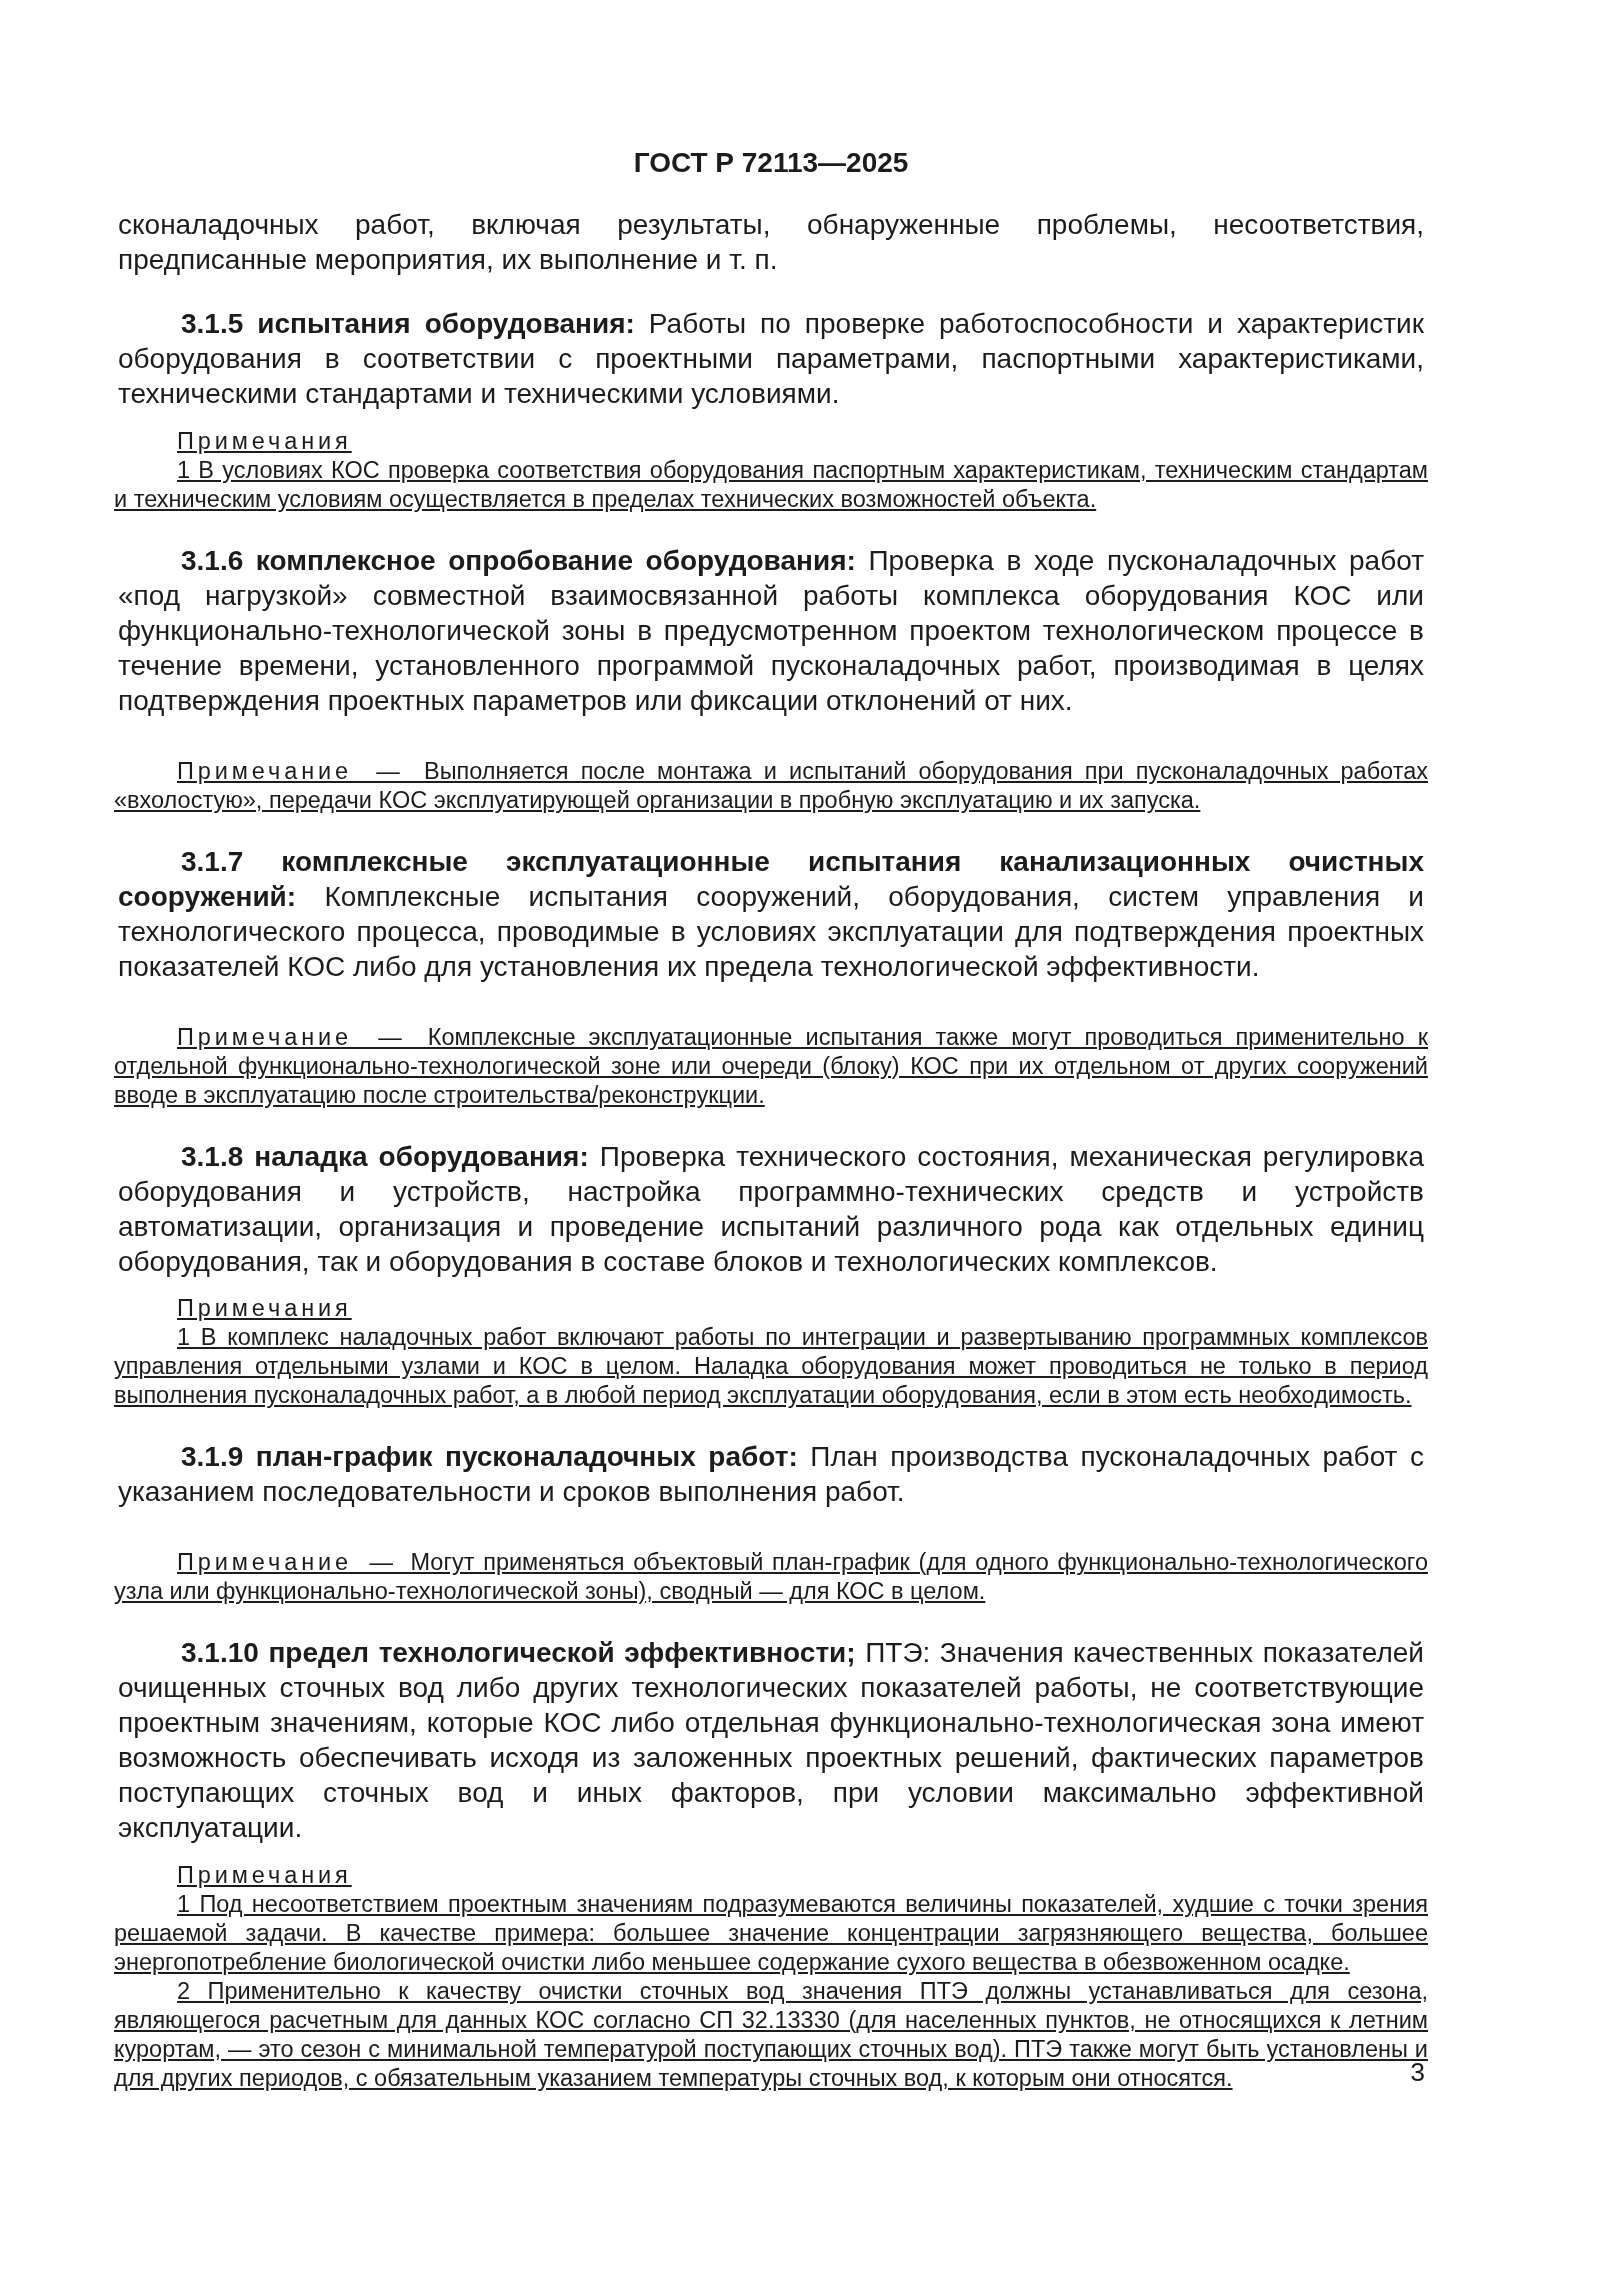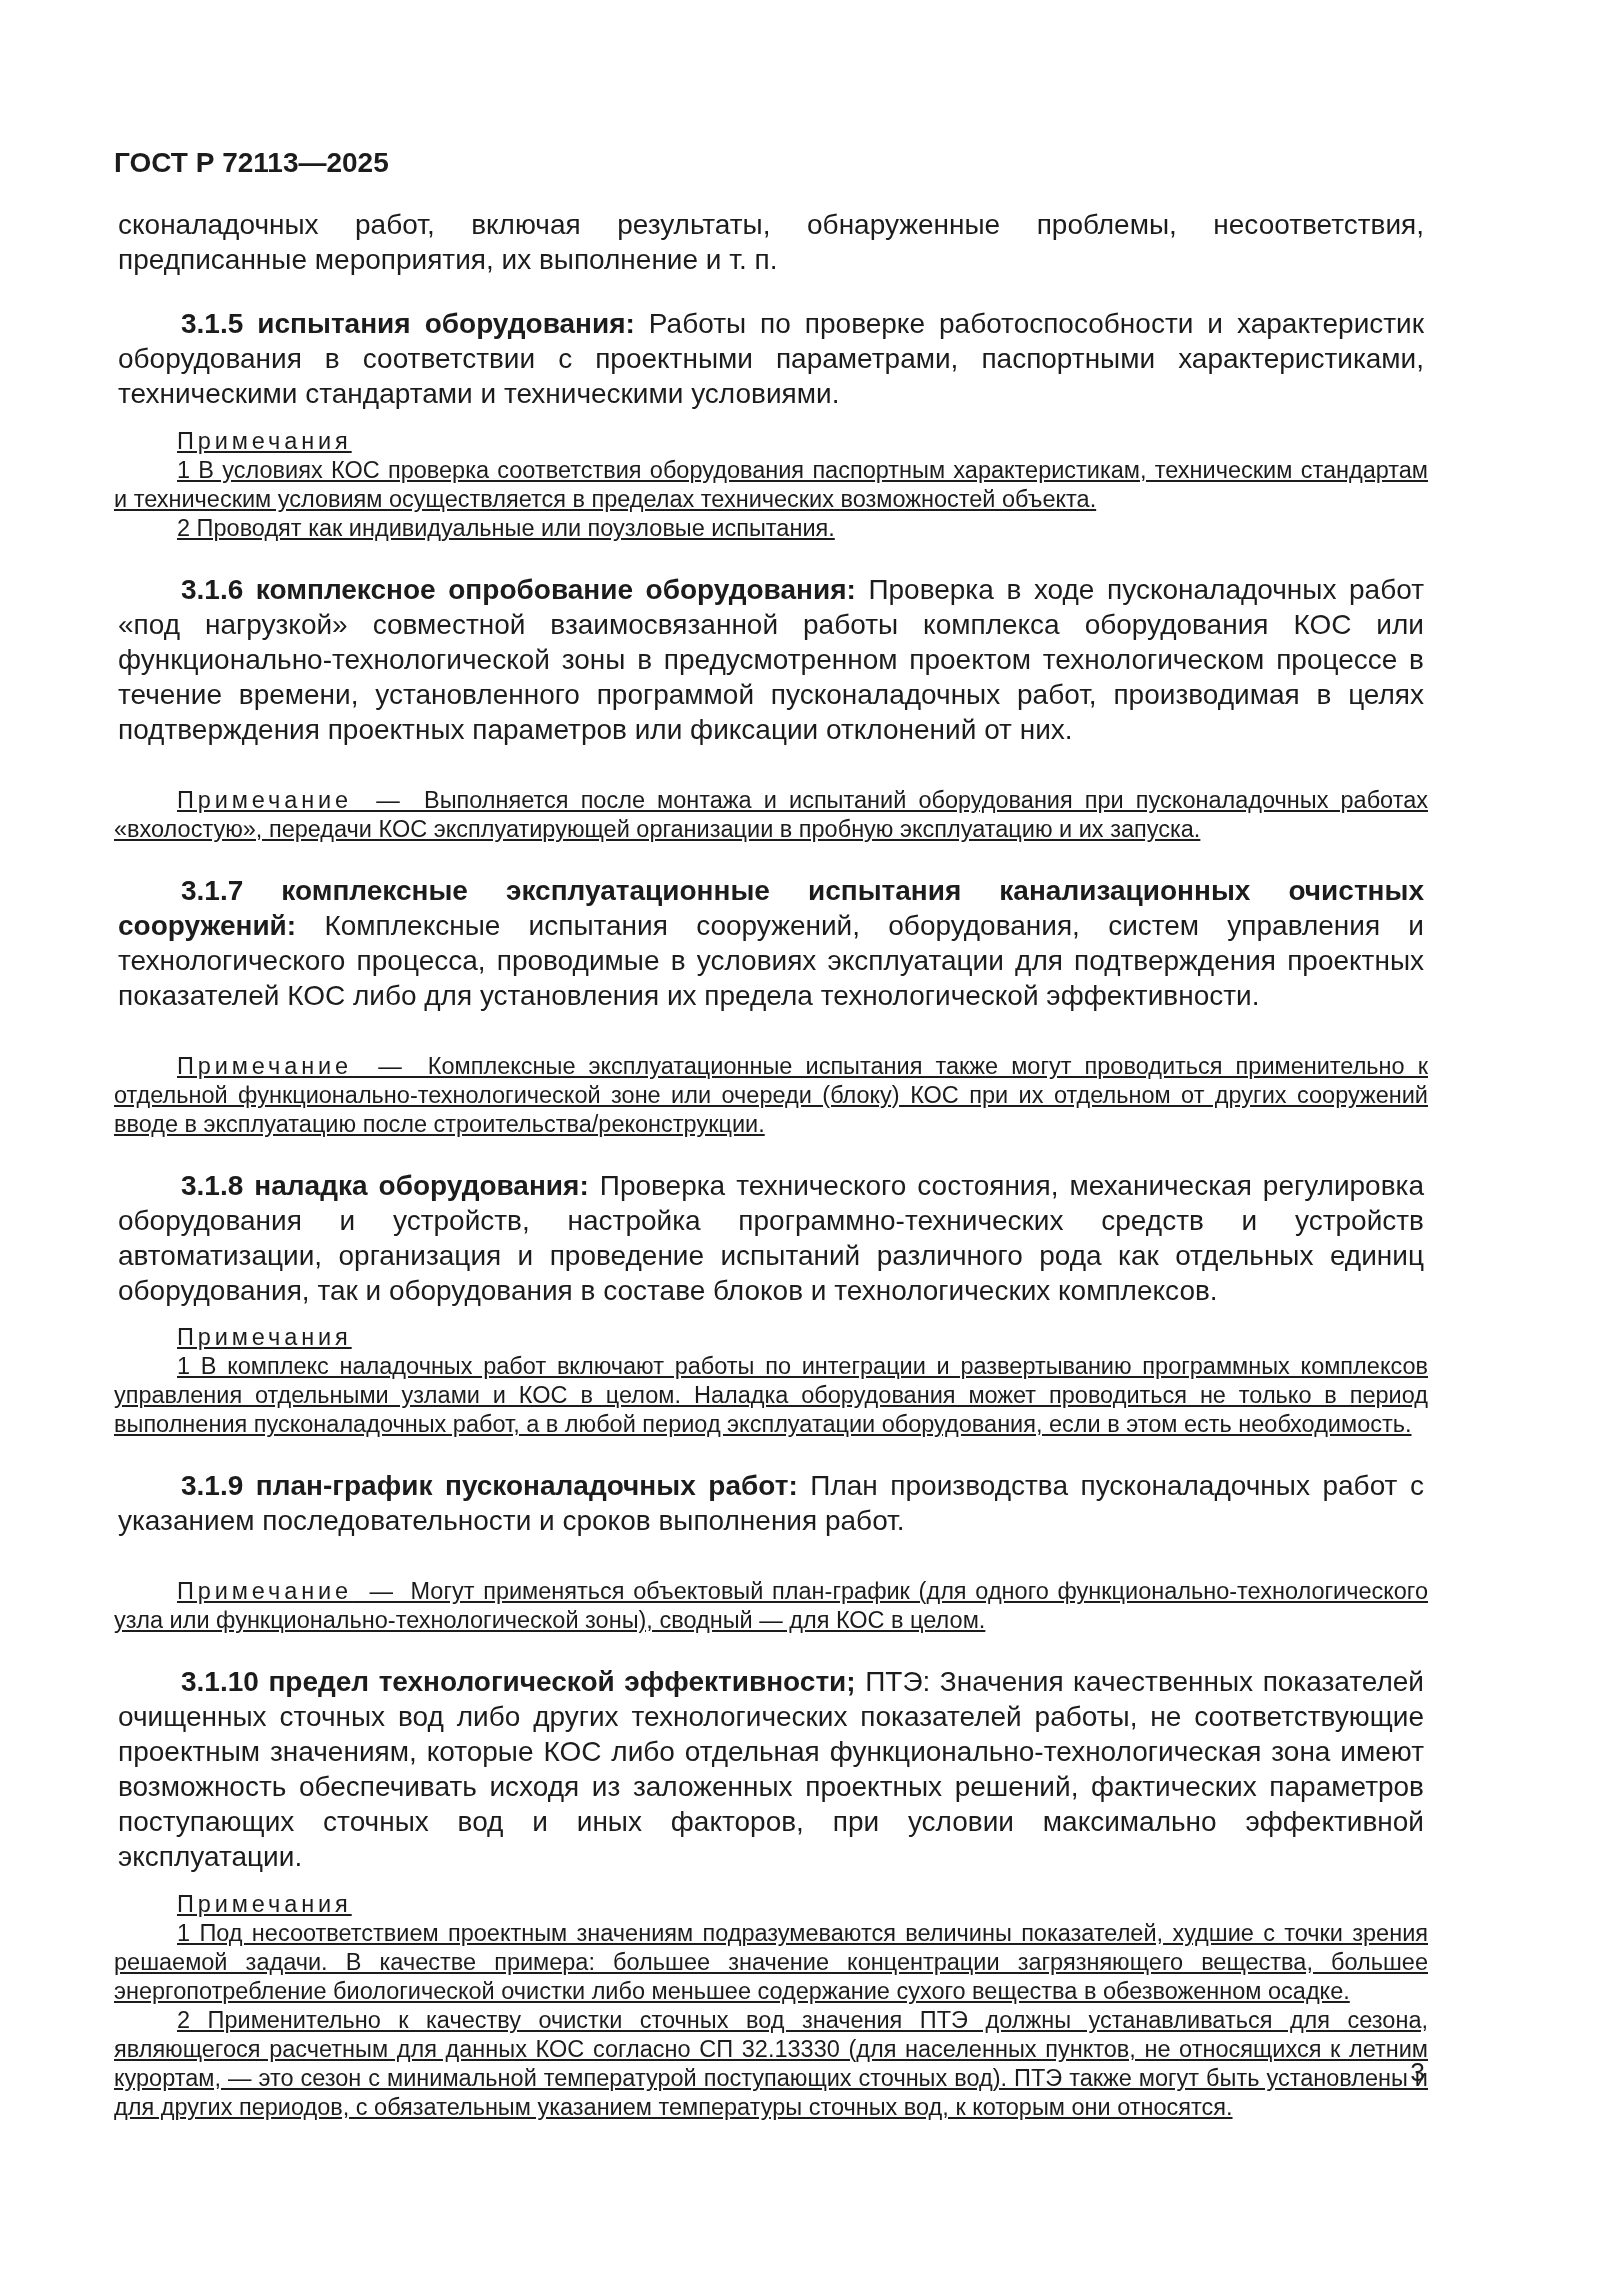--- a/index.html
+++ b/index.html
@@ -20,7 +20,7 @@
   }
   .doc-header {
     margin: 0 0 29px 0;
-    text-align: left;
+    text-align: center;
     font-weight: bold;
     font-size: 28px;
     line-height: 31px;

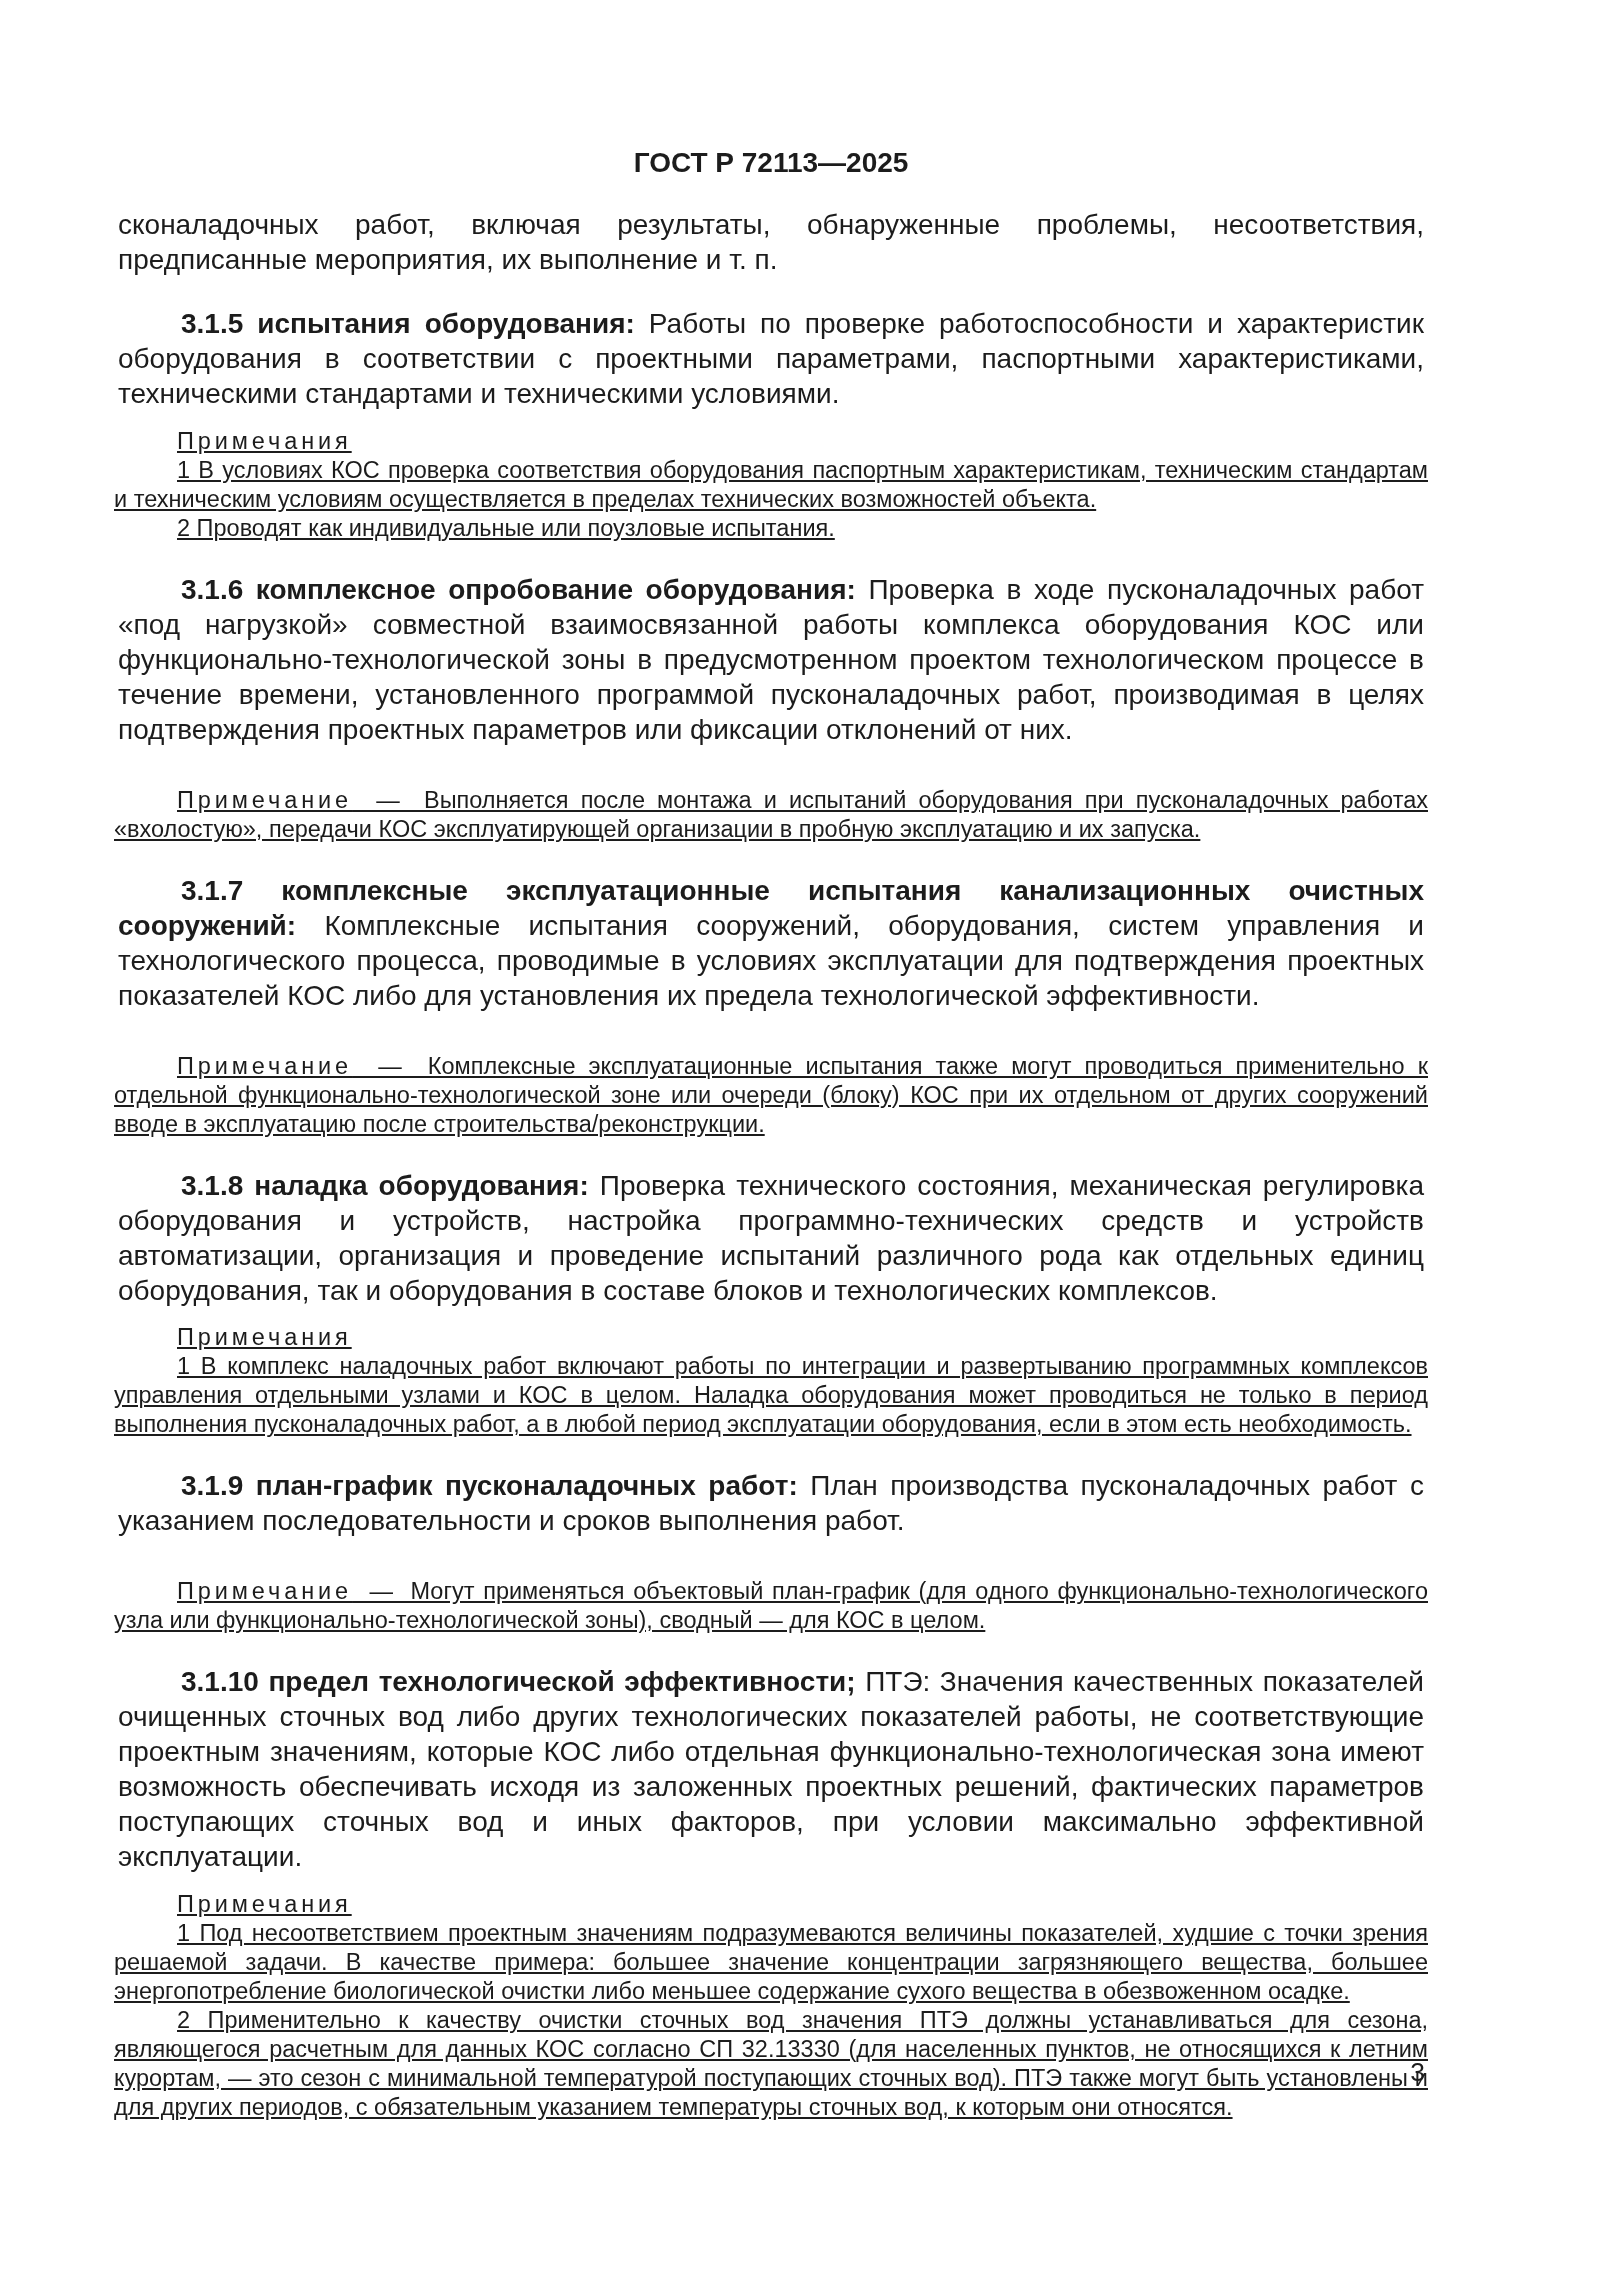--- a/index.html
+++ b/index.html
@@ -66,7 +66,6 @@
       <div class="notes-block">
         <p class="note-text"><span class="notes-label-text">Примечания</span></p>
         <p class="note-text">1 В условиях КОС проверка соответствия оборудования паспортным характеристикам, техническим стандартам и техническим условиям осуществляется в пределах технических возможностей объекта.</p>
-        <p class="note-text">2 Проводят как индивидуальные или поузловые испытания.</p>
       </div>
       <p class="para term-para"><b class="term-title">3.1.6 комплексное опробование оборудования:</b> Проверка в ходе пусконаладочных работ «под нагрузкой» совместной взаимосвязанной работы комплекса оборудования КОС или функционально-технологической зоны в предусмотренном проектом технологическом процессе в течение времени, установленного программой пусконаладочных работ, производимая в целях подтверждения проектных параметров или фиксации отклонений от них.</p>
       <p class="note-text note-single"><span class="note-label">Примечание</span>&nbsp;&nbsp;—&nbsp;&nbsp;Выполняется после монтажа и испытаний оборудования при пусконаладочных работах «вхолостую», передачи КОС эксплуатирующей организации в пробную эксплуатацию и их запуска.</p>

